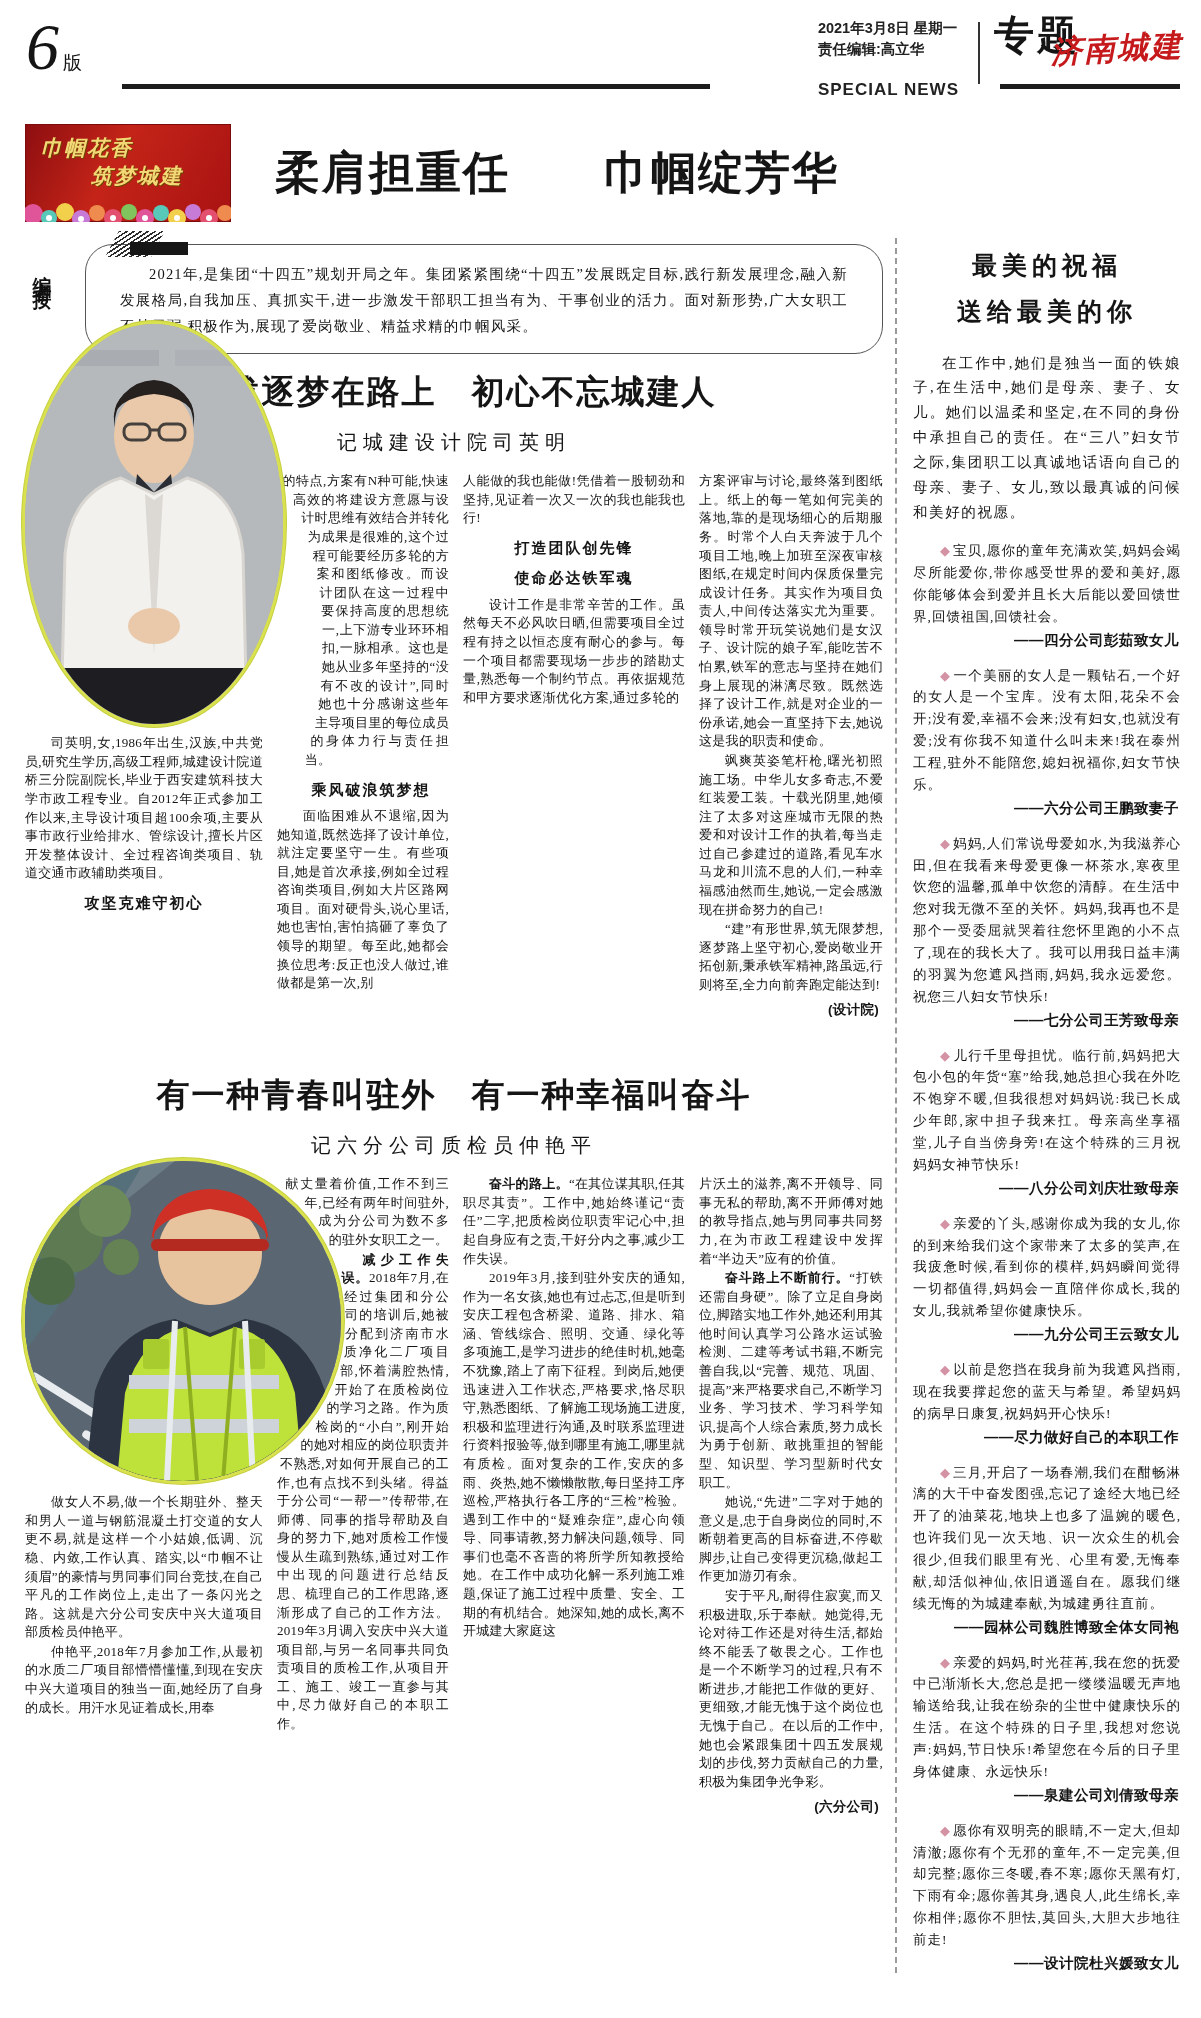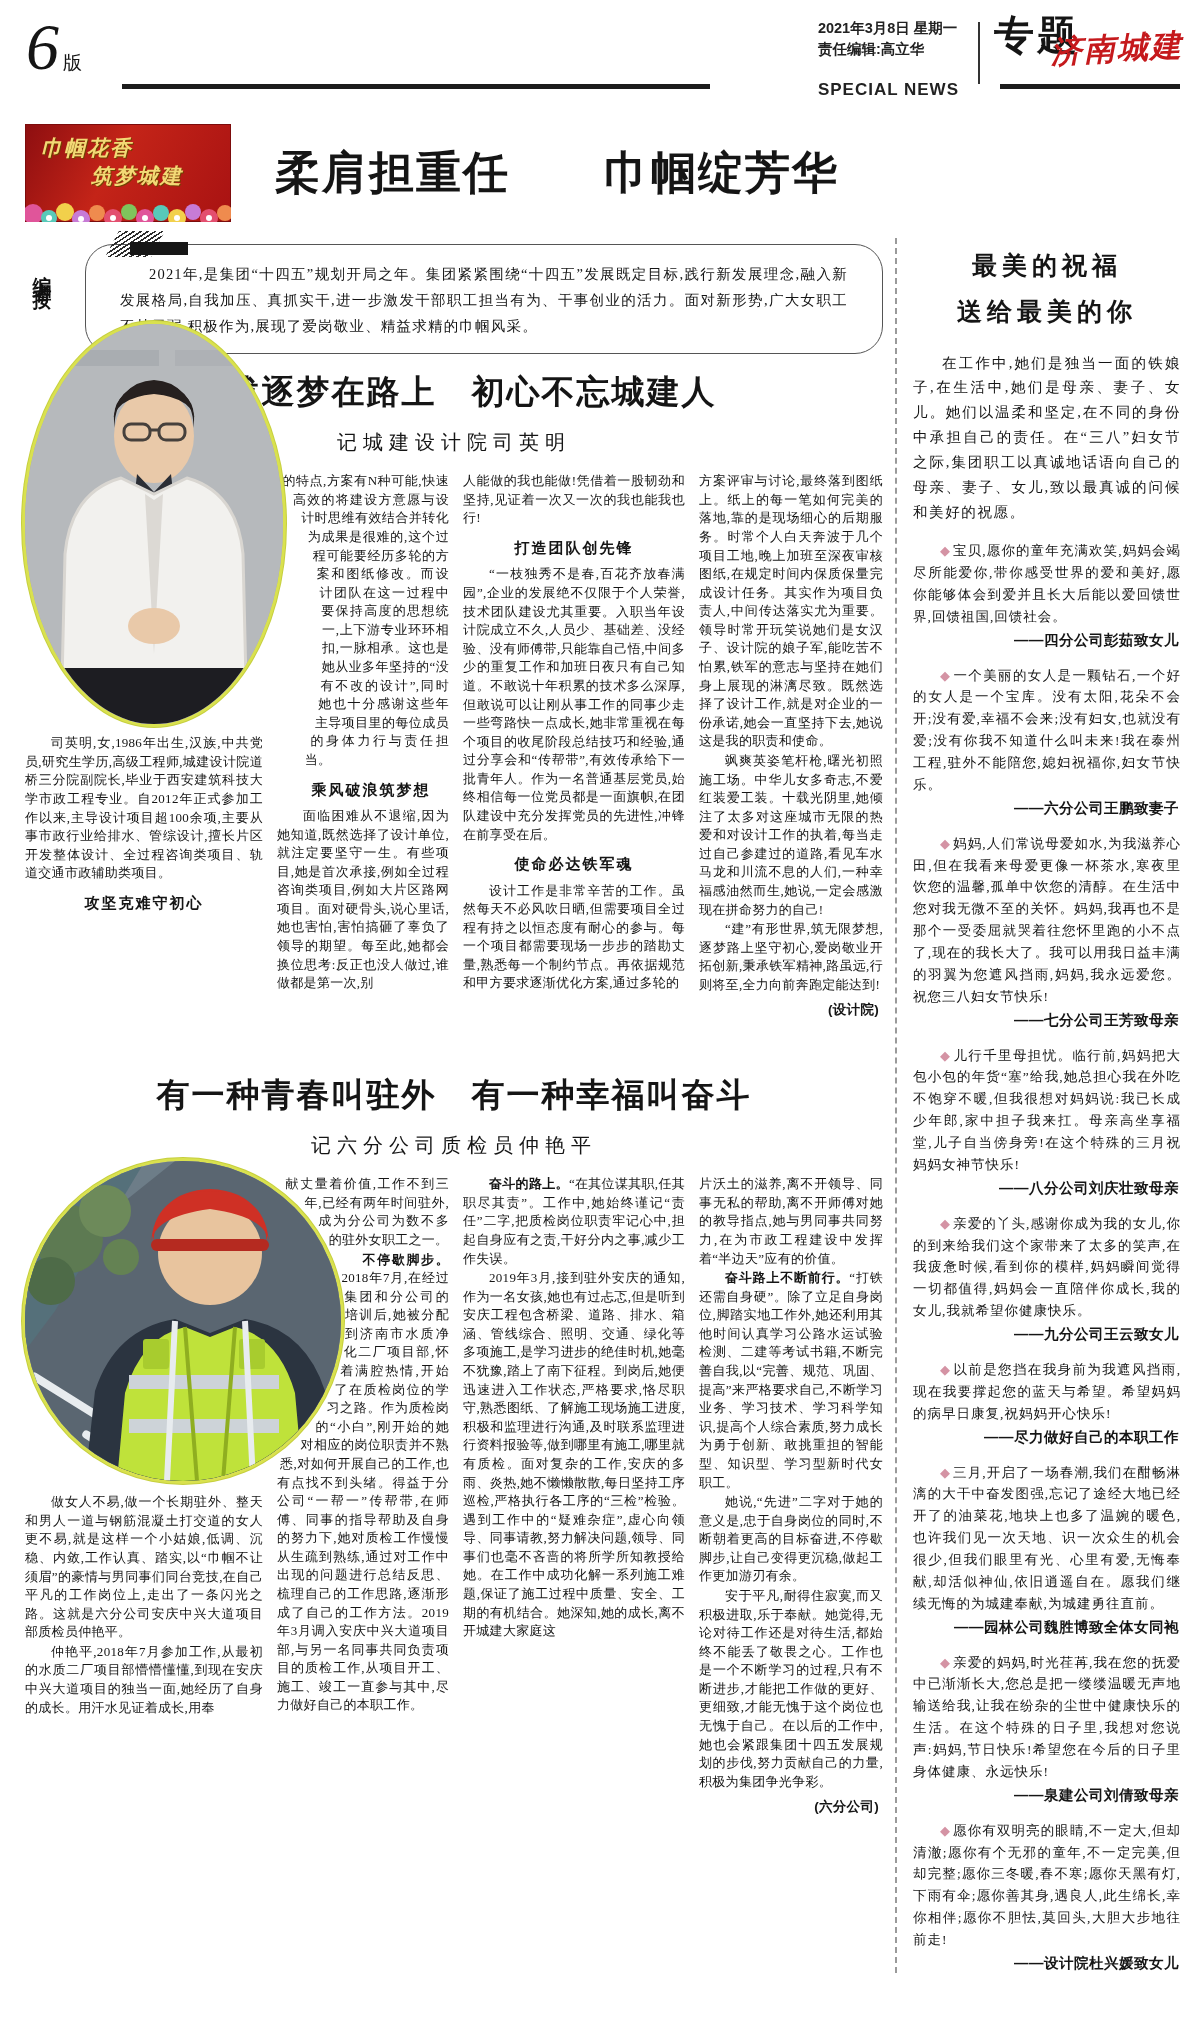--- a/index.html
+++ b/index.html
@@ -188,7 +188,6 @@
             <div class="col col-2">
               <p class="noindent">人能做的我也能做!凭借着一股韧劲和坚持,见证着一次又一次的我也能我也行!</p>
               <div class="col-head">打造团队创先锋</div>
-              <p>“一枝独秀不是春,百花齐放春满园”,企业的发展绝不仅限于个人荣誉,技术团队建设尤其重要。入职当年设计院成立不久,人员少、基础差、没经验、没有师傅带,只能靠自己悟,中间多少的重复工作和加班日夜只有自己知道。不敢说十年积累的技术多么深厚,但敢说可以让刚从事工作的同事少走一些弯路快一点成长,她非常重视在每个项目的收尾阶段总结技巧和经验,通过分享会和“传帮带”,有效传承给下一批青年人。作为一名普通基层党员,始终相信每一位党员都是一面旗帜,在团队建设中充分发挥党员的先进性,冲锋在前享受在后。</p>
               <div class="col-head">使命必达铁军魂</div>
               <p>设计工作是非常辛苦的工作。虽然每天不必风吹日晒,但需要项目全过程有持之以恒态度有耐心的参与。每一个项目都需要现场一步步的踏勘丈量,熟悉每一个制约节点。再依据规范和甲方要求逐渐优化方案,通过多轮的</p>
             </div>

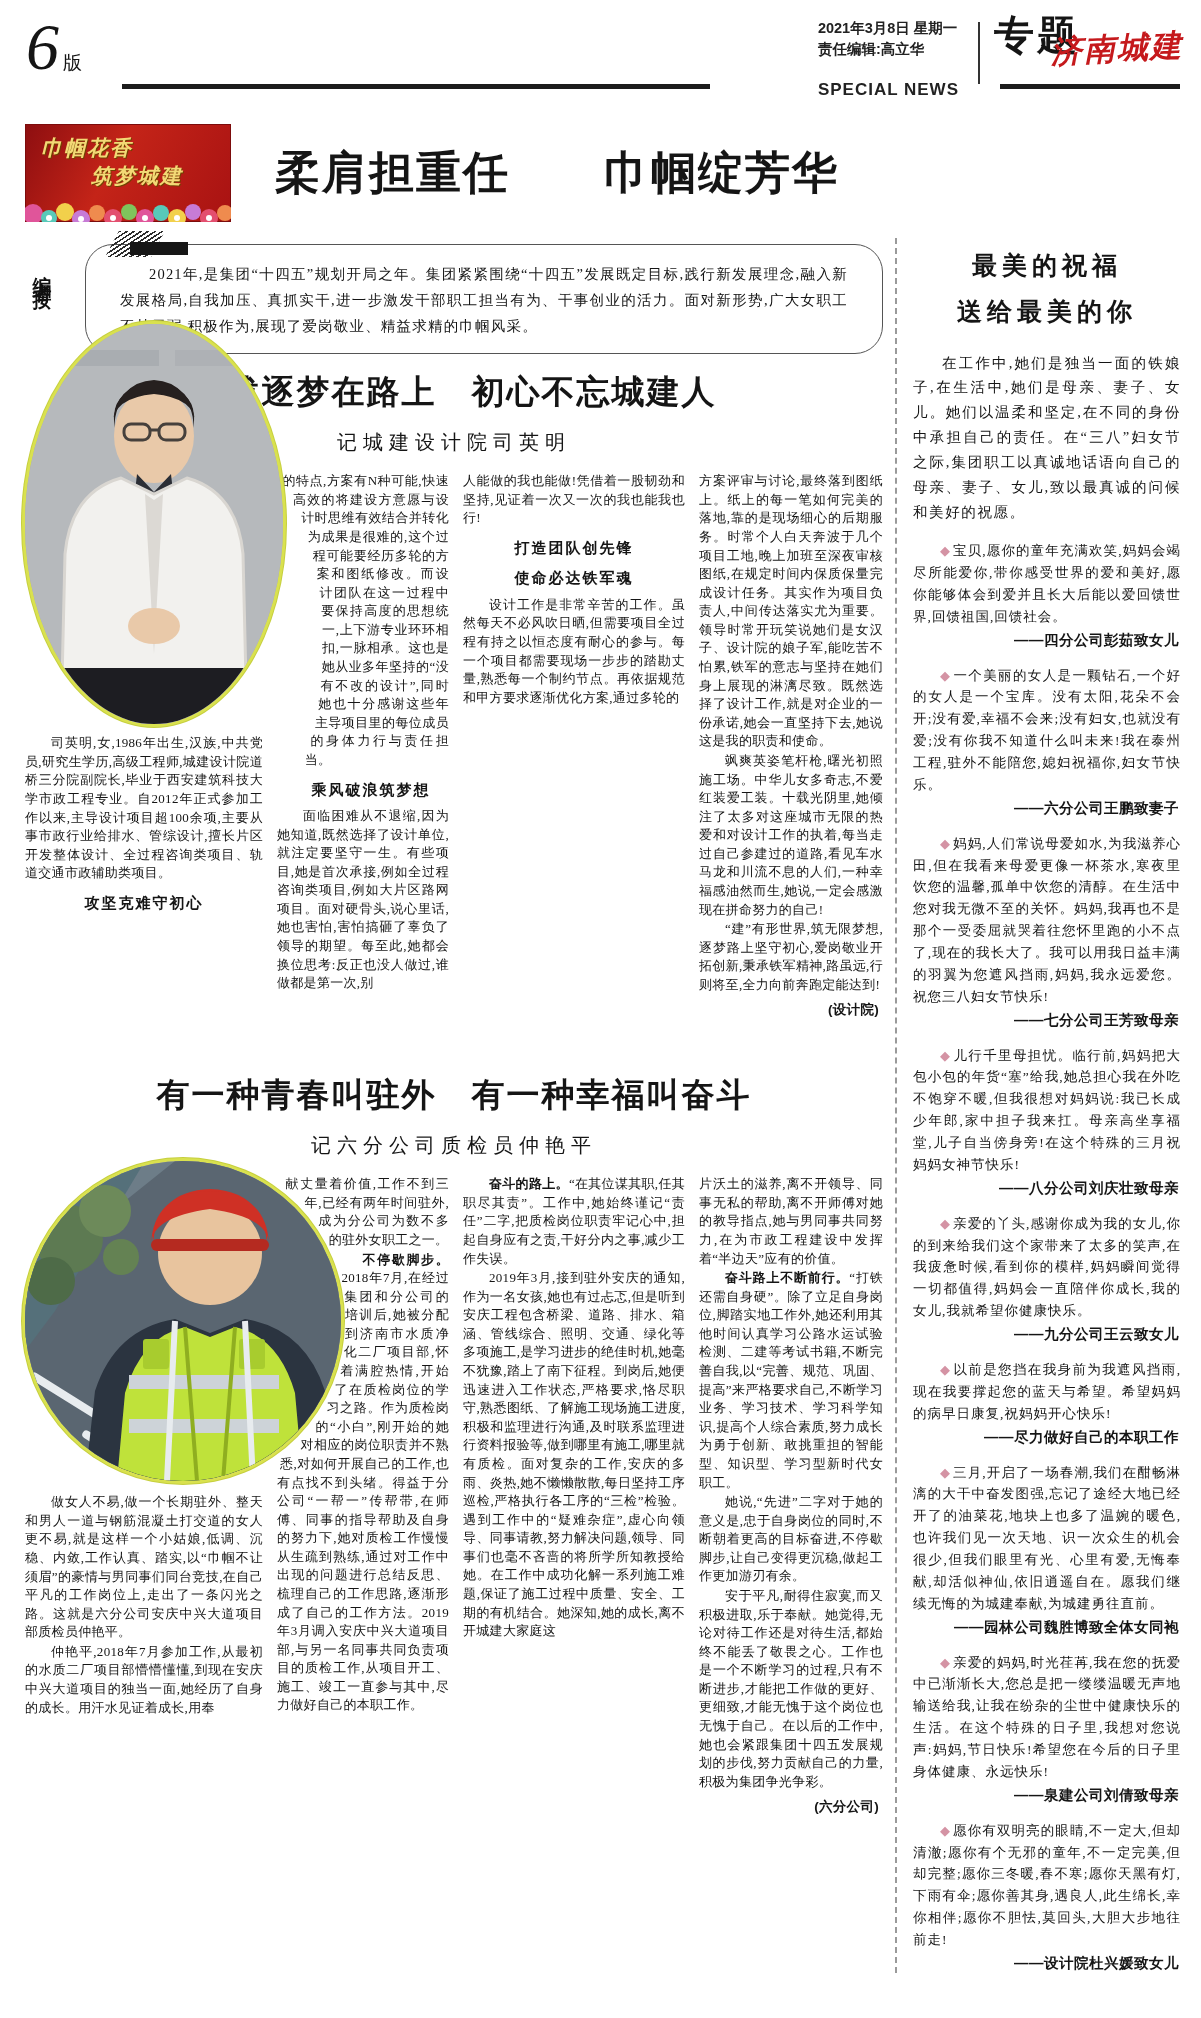--- a/index.html
+++ b/index.html
@@ -235,7 +235,7 @@
             </div>
             <div class="col col-1">
               <p class="noindent">献丈量着价值,工作不到三年,已经有两年时间驻外,成为分公司为数不多的驻外女职工之一。</p>
-              <p><b>不停歇脚步。</b>2018年7月,在经过集团和分公司的培训后,她被分配到济南市水质净化二厂项目部,怀着满腔热情,开始了在质检岗位的学习之路。作为质检岗的“小白”,刚开始的她对相应的岗位职责并不熟悉,对如何开展自己的工作,也有点找不到头绪。得益于分公司“一帮一”传帮带,在师傅、同事的指导帮助及自身的努力下,她对质检工作慢慢从生疏到熟练,通过对工作中出现的问题进行总结反思、梳理自己的工作思路,逐渐形成了自己的工作方法。2019年3月调入安庆中兴大道项目部,与另一名同事共同负责项目的质检工作,从项目开工、施工、竣工一直参与其中,尽力做好自己的本职工作。</p>
+              <p><b>减少工作失误。</b>2018年7月,在经过集团和分公司的培训后,她被分配到济南市水质净化二厂项目部,怀着满腔热情,开始了在质检岗位的学习之路。作为质检岗的“小白”,刚开始的她对相应的岗位职责并不熟悉,对如何开展自己的工作,也有点找不到头绪。得益于分公司“一帮一”传帮带,在师傅、同事的指导帮助及自身的努力下,她对质检工作慢慢从生疏到熟练,通过对工作中出现的问题进行总结反思、梳理自己的工作思路,逐渐形成了自己的工作方法。2019年3月调入安庆中兴大道项目部,与另一名同事共同负责项目的质检工作,从项目开工、施工、竣工一直参与其中,尽力做好自己的本职工作。</p>
             </div>
             <div class="col col-2">
               <p><b>奋斗的路上。</b>“在其位谋其职,任其职尽其责”。工作中,她始终谨记“责任”二字,把质检岗位职责牢记心中,担起自身应有之责,干好分内之事,减少工作失误。</p>

